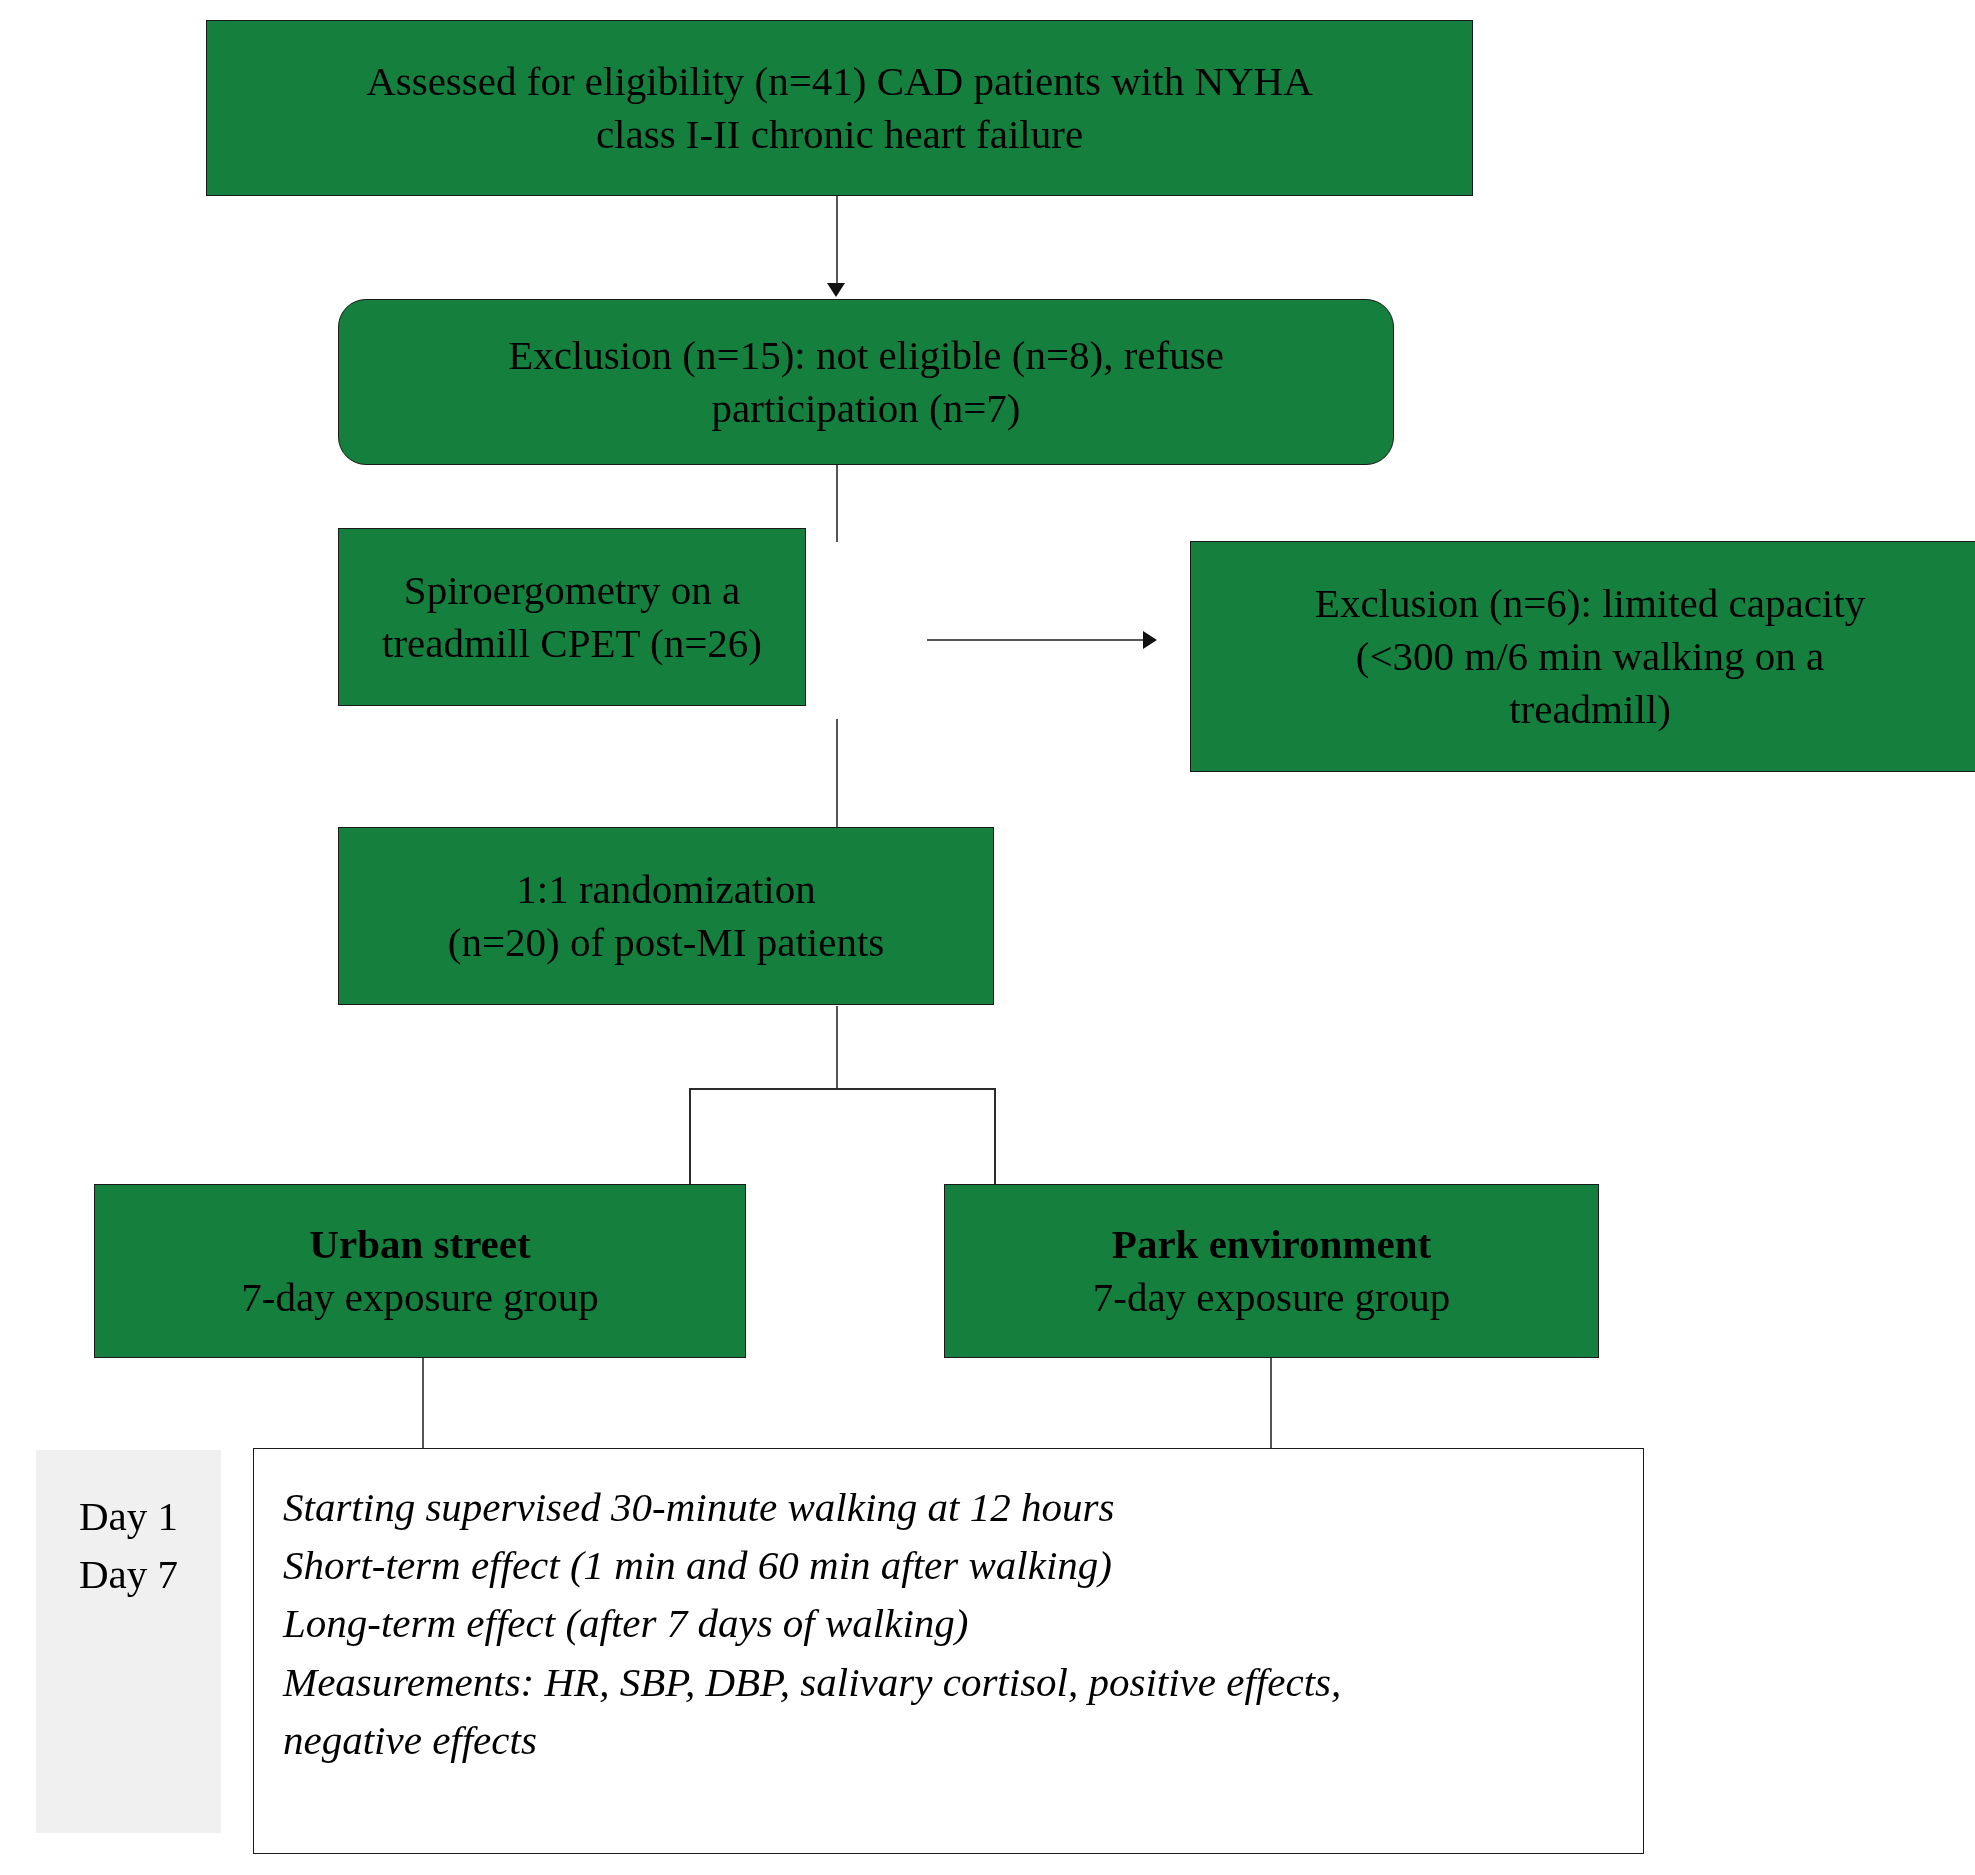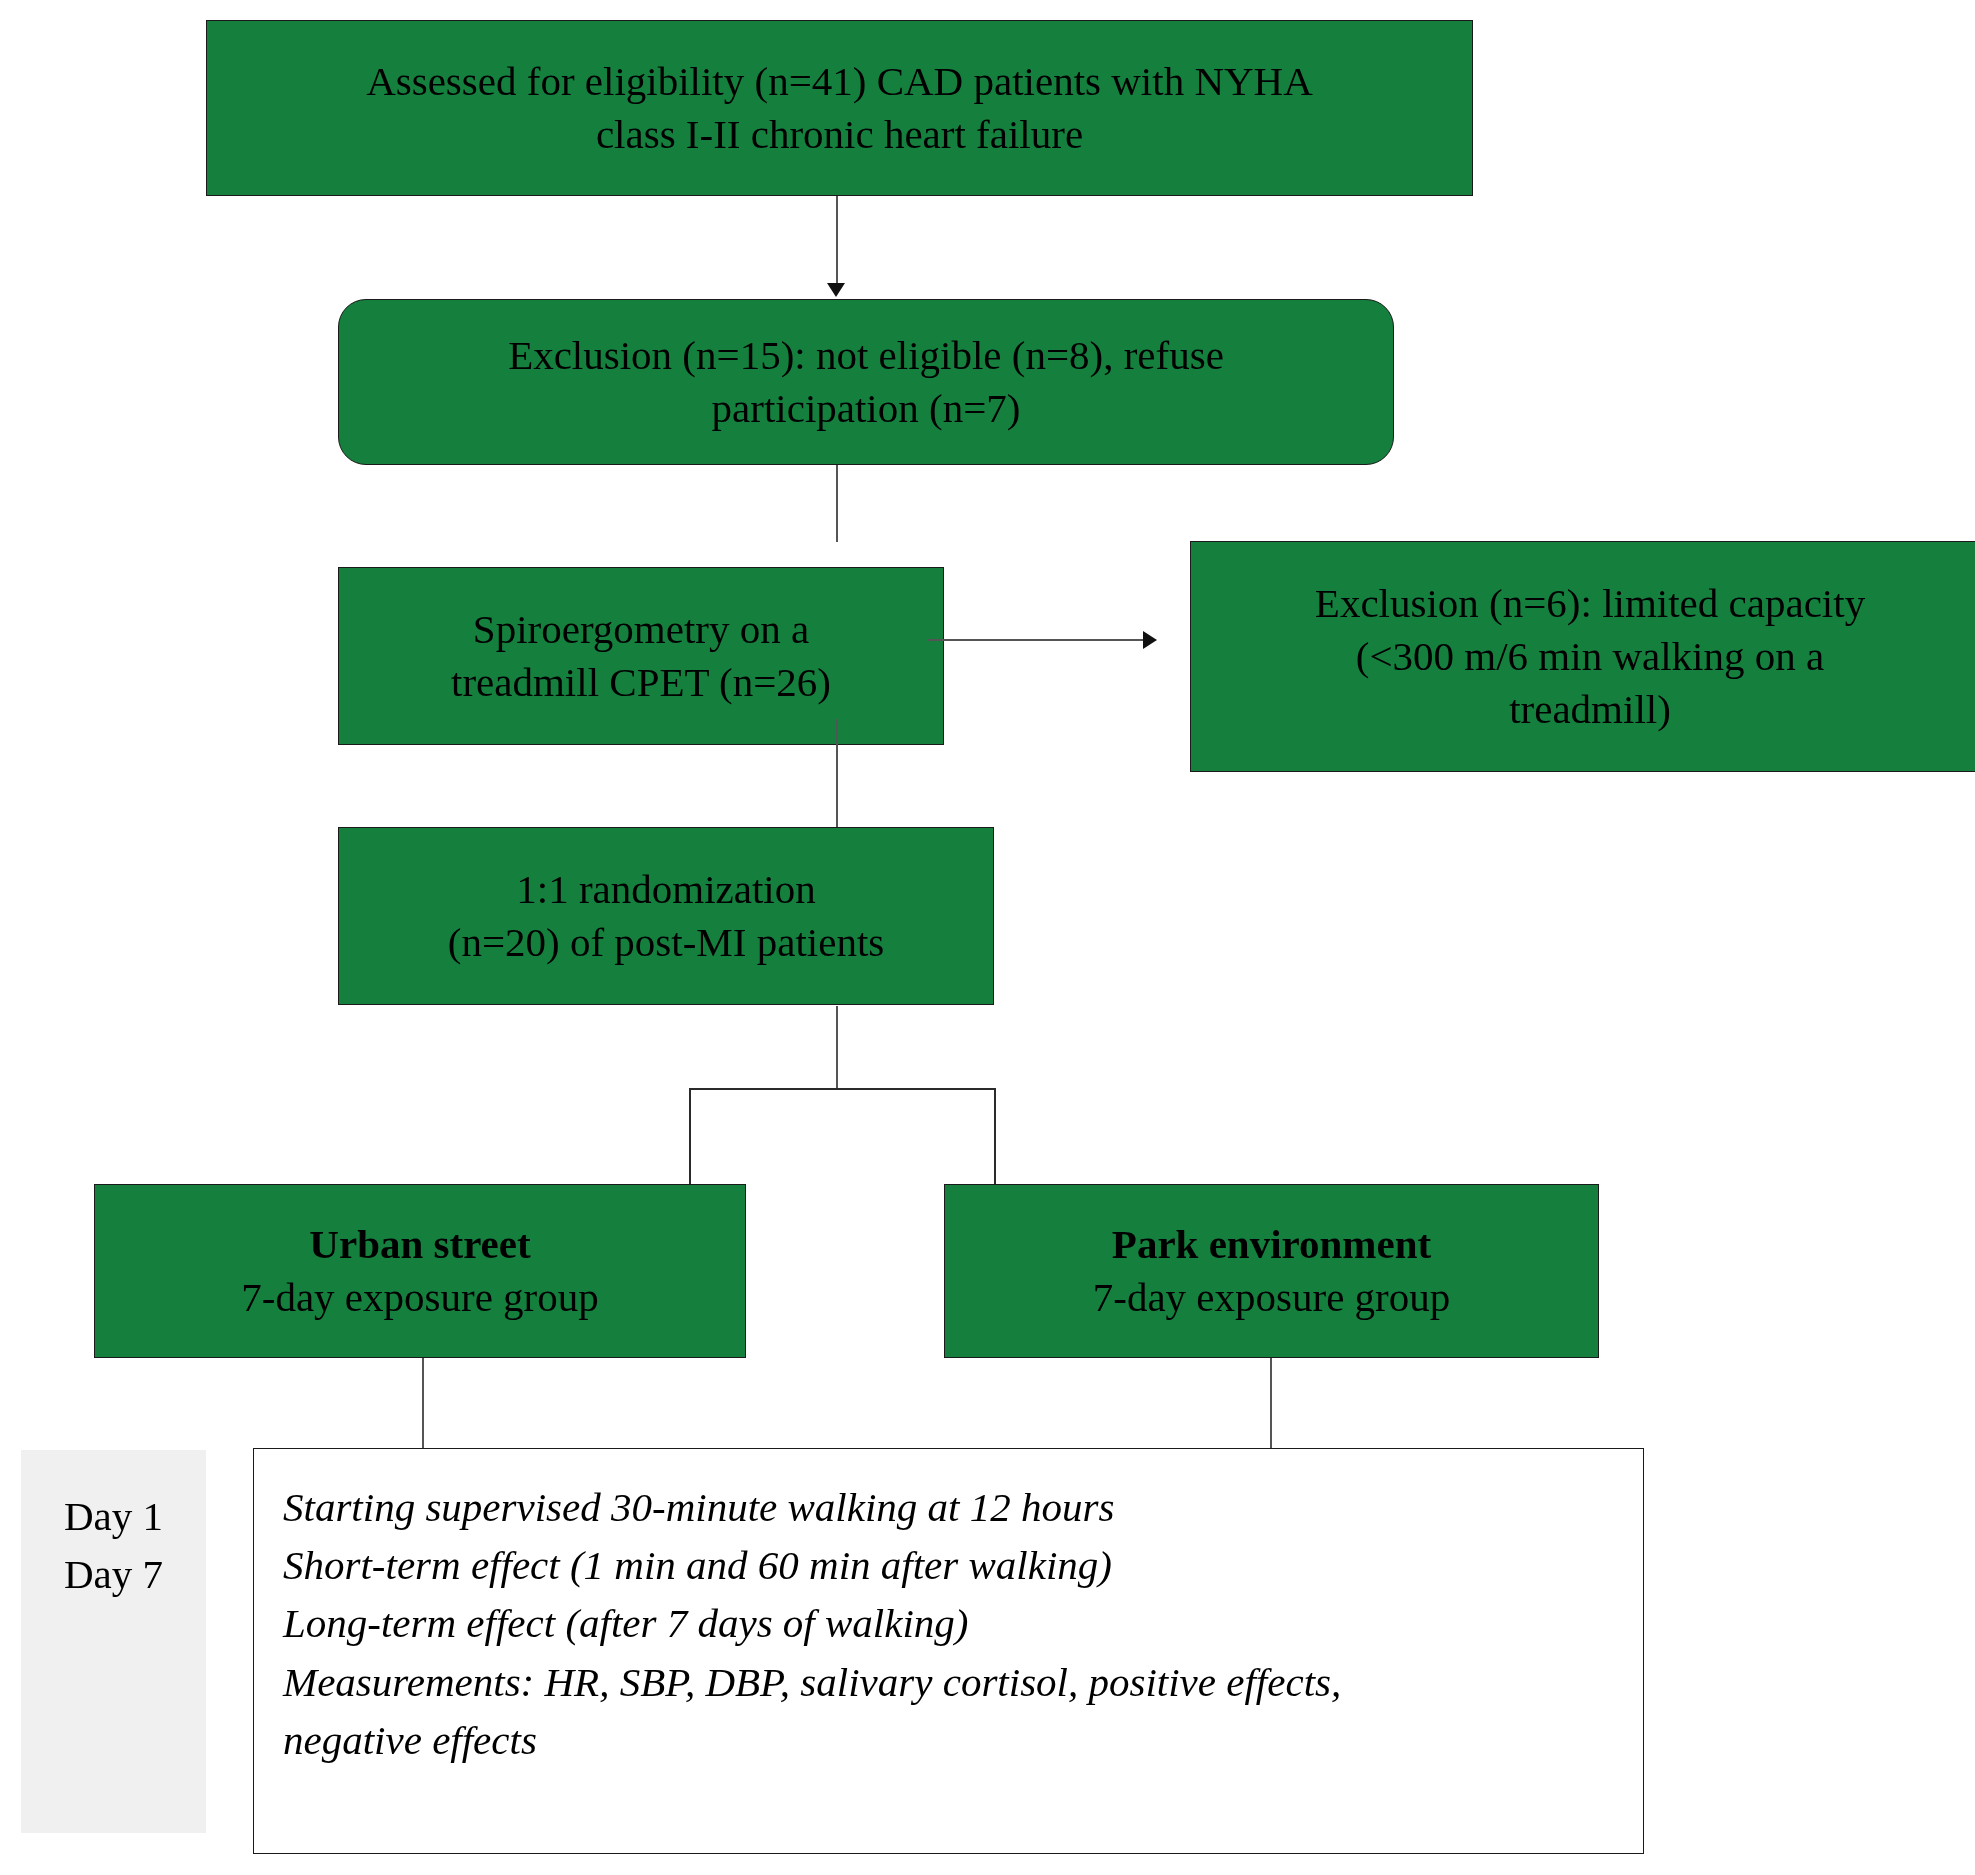--- a/index.html
+++ b/index.html
@@ -92,7 +92,7 @@
 
   <div class="conn v" style="left:836px; top:465px; height:77px;"></div>
 
-  <div class="box" style="left:338px; top:567px; width:606px; height:178px;">
+  <div class="box" style="left:338px; top:528px; width:468px; height:178px;">
     <div class="inner">
       <div>Spiroergometry on a</div>
       <div>treadmill CPET (n=26)</div>

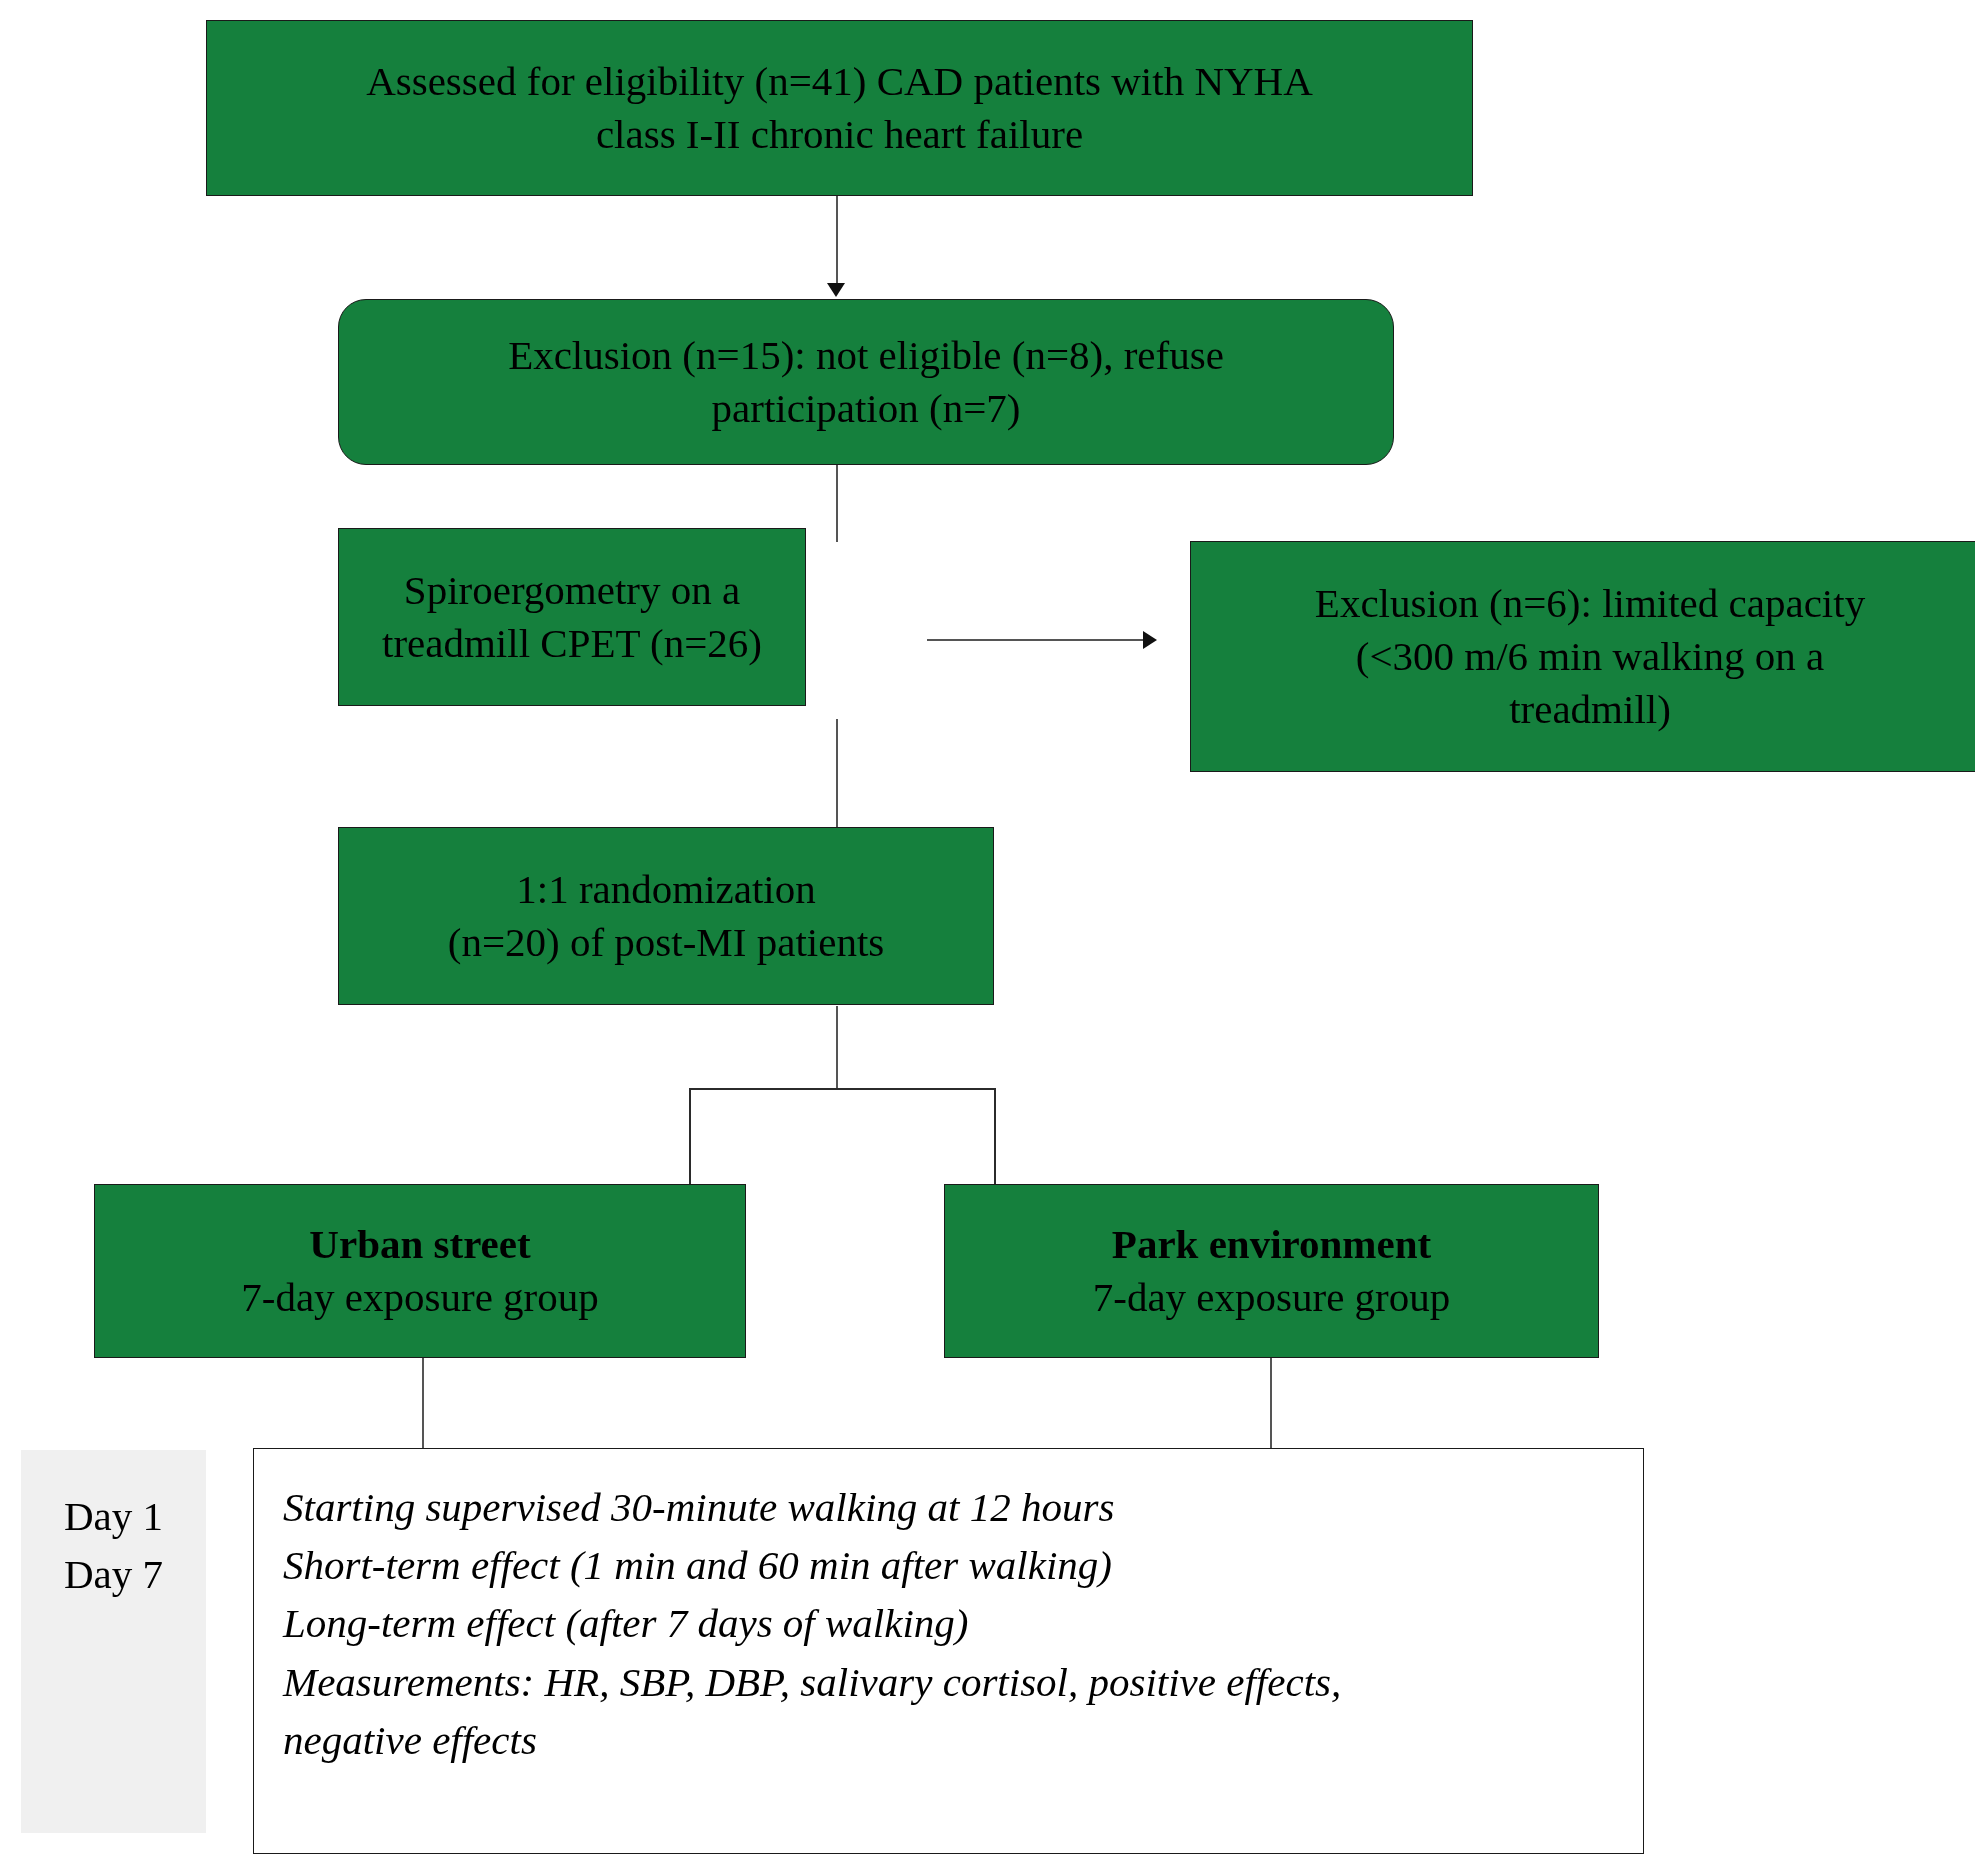--- a/index.html
+++ b/index.html
@@ -141,7 +141,7 @@
   <div class="conn v" style="left:422px; top:1358px; height:92px;"></div>
   <div class="conn v" style="left:1270px; top:1358px; height:92px;"></div>
 
-  <div class="panel" style="left:21px; top:1450px; width:185px; height:383px;">
+  <div class="panel" style="left:36px; top:1450px; width:185px; height:383px;">
     <div class="inner">
       <div>Day 1</div>
       <div>Day 7</div>

